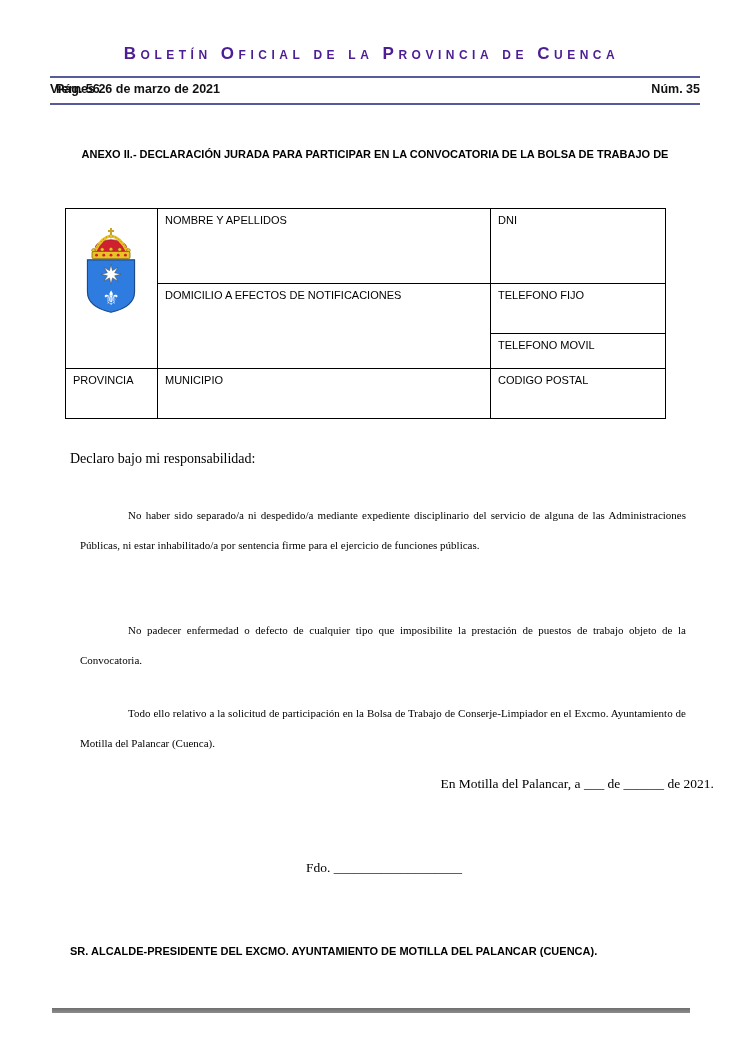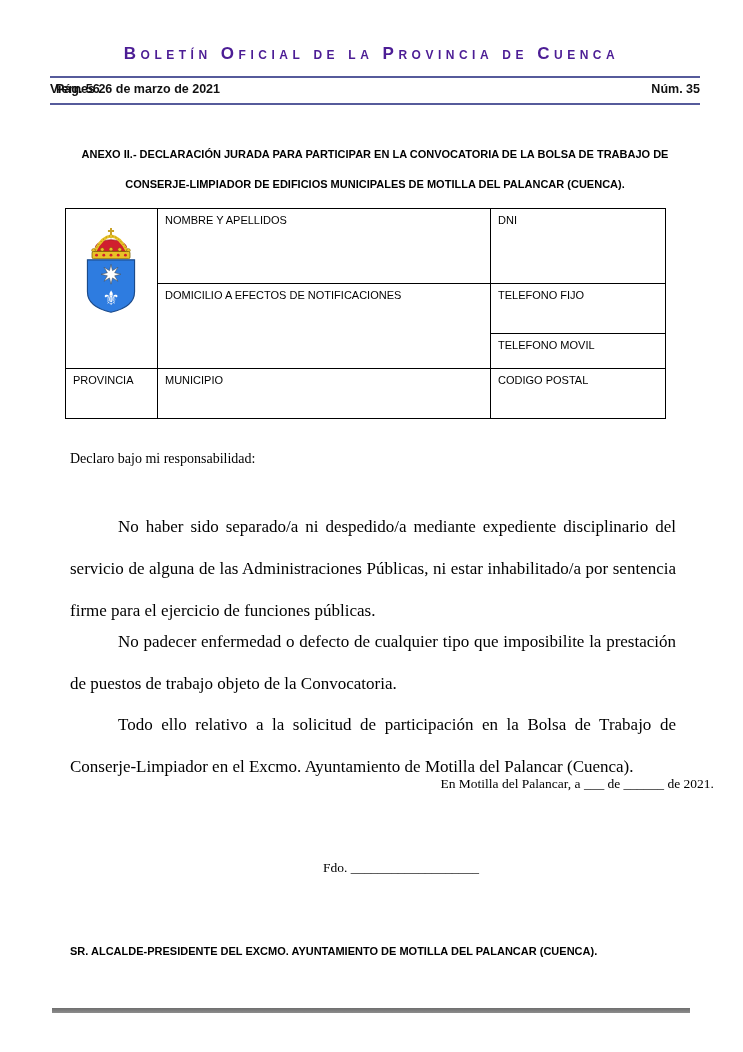--- a/index.html
+++ b/index.html
@@ -77,7 +77,6 @@
 
   <div class="doc-title">
     <div class="t-line">ANEXO II.- DECLARACIÓN JURADA PARA PARTICIPAR EN LA CONVOCATORIA DE LA BOLSA DE TRABAJO DE</div>
-    <div class="t-line">CONSERJE-LIMPIADOR DE EDIFICIOS MUNICIPALES DE MOTILLA DEL PALANCAR (CUENCA).</div>
   </div>
 
   <table class="form-table">

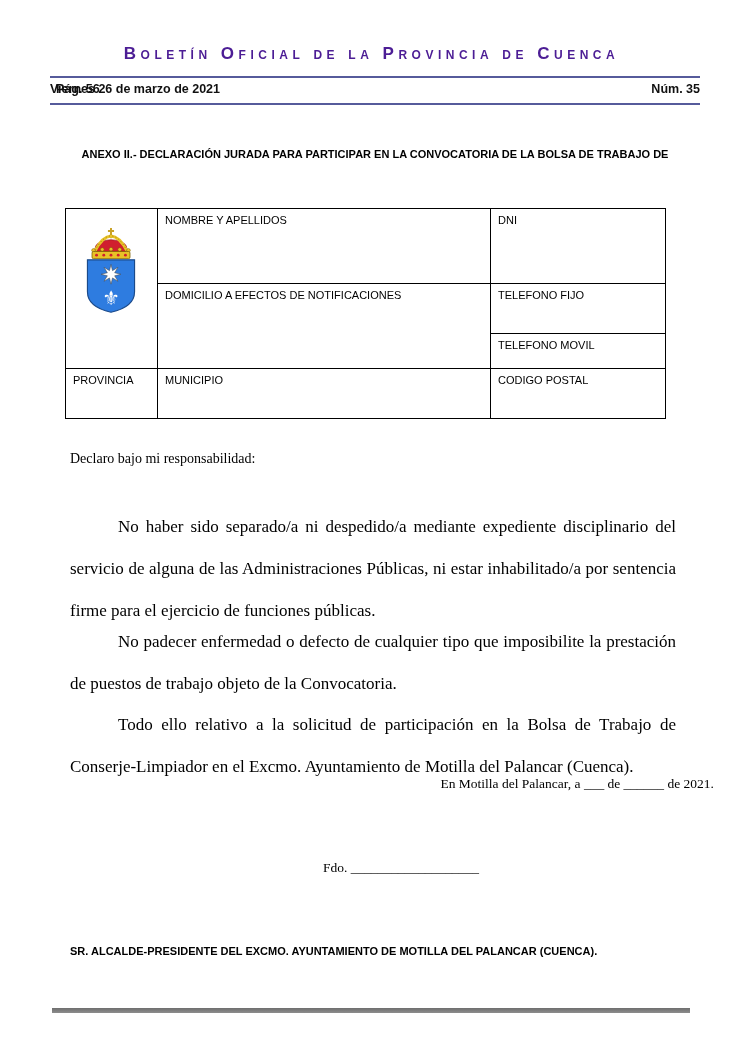--- a/index.html
+++ b/index.html
@@ -44,8 +44,8 @@
   .serif{font-family:"Liberation Serif",serif;}
   .declaro{position:absolute;top:436px;left:70px;font-size:14px;margin-top:15px;}
   .para{
-    position:absolute;left:70px;width:606px;text-align:justify;
-    font-size:17px;line-height:42px;text-indent:48px;
+    position:absolute;left:80px;width:606px;text-align:justify;
+    font-size:11px;line-height:30px;text-indent:48px;
   }
   .para-1{top:489px;}
   .para-2{top:604px;}

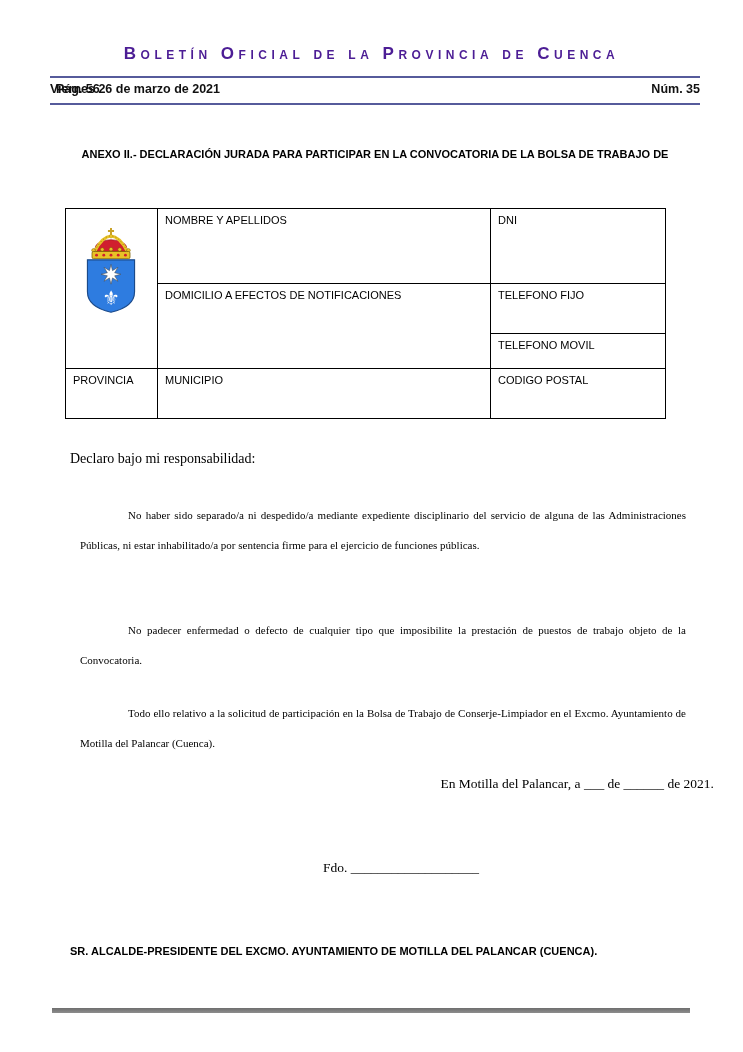--- a/index.html
+++ b/index.html
@@ -51,7 +51,7 @@
   .para-2{top:604px;}
   .para-3{top:687px;}
   .date-line{position:absolute;top:776px;left:80px;width:634px;text-align:right;font-size:13.5px;}
-  .fdo-line{position:absolute;top:860px;left:84px;width:634px;text-align:center;font-size:13.5px;}
+  .fdo-line{position:absolute;top:860px;left:67px;width:634px;text-align:center;font-size:13.5px;}
   .addressee{
     position:absolute;top:913px;left:70px;width:620px;
     font-weight:bold;font-size:11px;color:#000;margin-top:32px;

